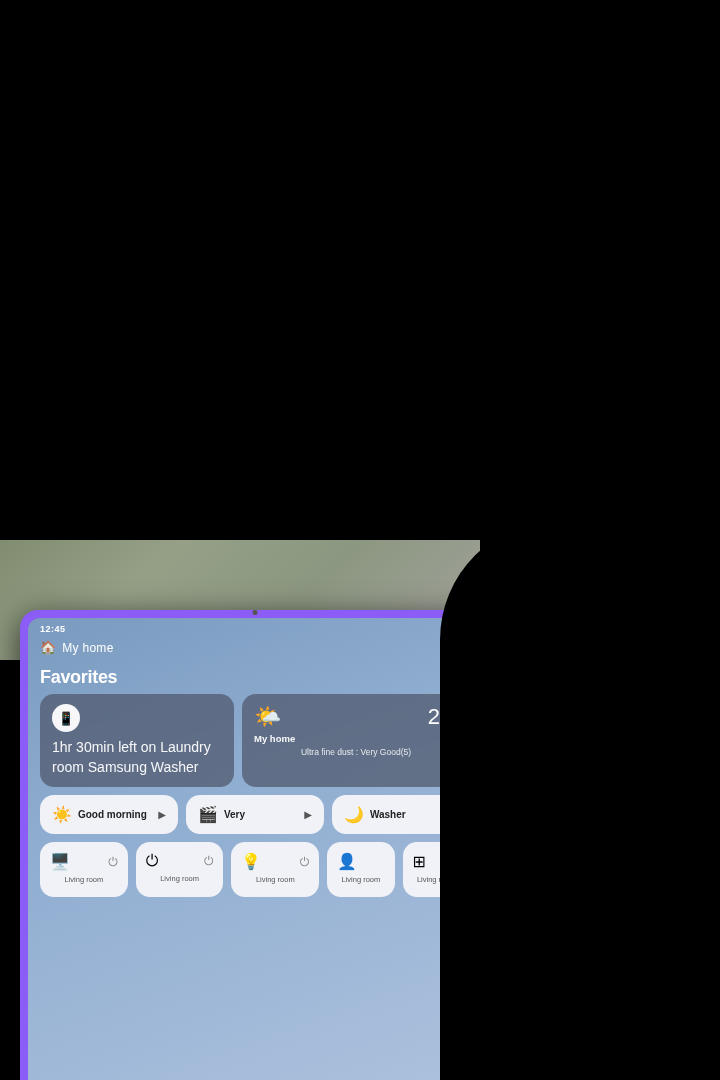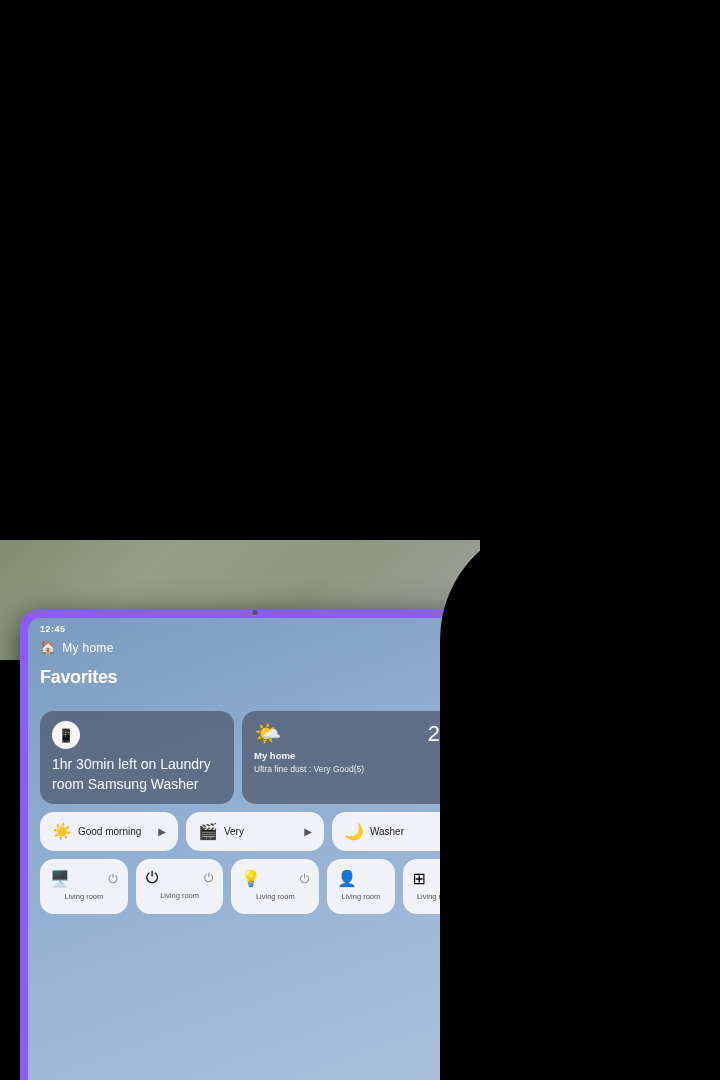--- a/index.html
+++ b/index.html
@@ -115,7 +115,7 @@
       color: white;
       font-size: 18px;
       font-weight: 700;
-      margin-bottom: 23px;
+      margin-bottom: 6px;
       letter-spacing: -0.3px;
     }
 

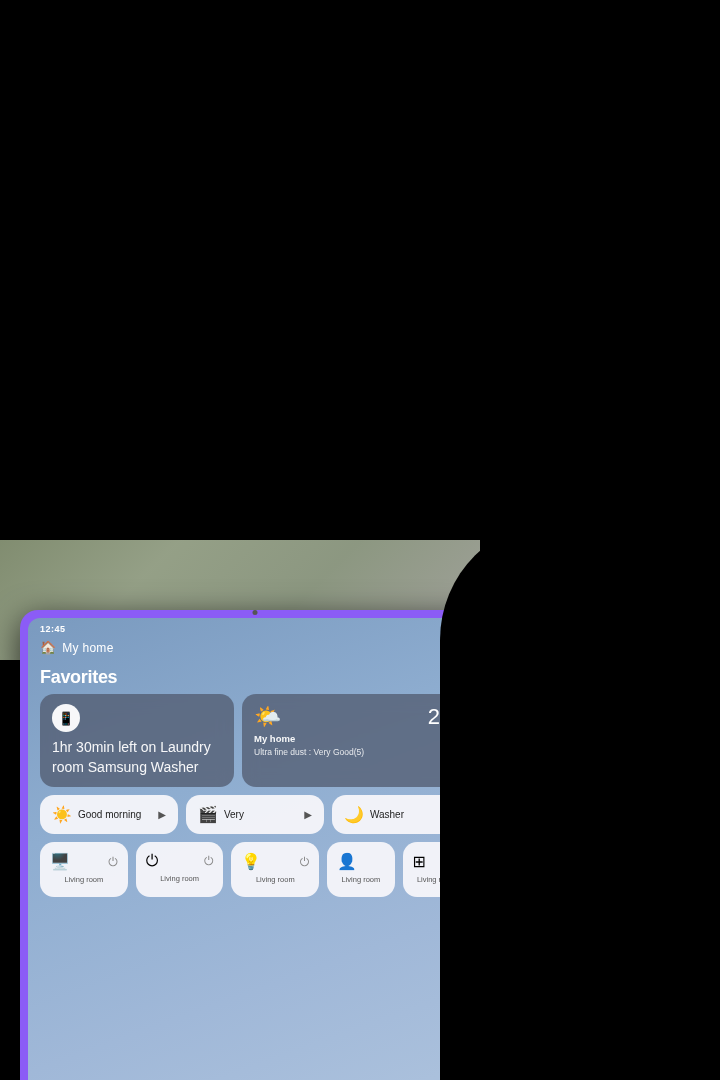--- a/index.html
+++ b/index.html
@@ -196,6 +196,7 @@
     .weather-desc {
       color: rgba(255,255,255,0.85);
       font-size: 8.5px;
+      text-align: center;
     }
 
     

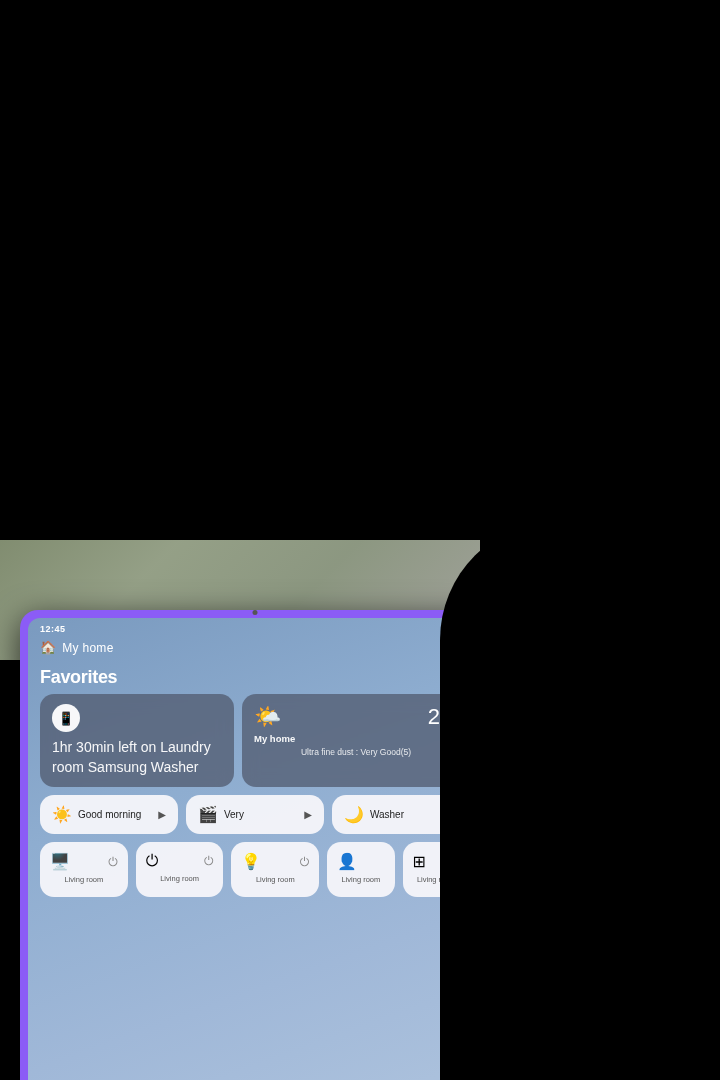--- a/index.html
+++ b/index.html
@@ -229,7 +229,7 @@
     .routine-label {
       color: #222;
       font-size: 10px;
-      font-weight: 400;
+      font-weight: 700;
     }
 
     .play-btn {

